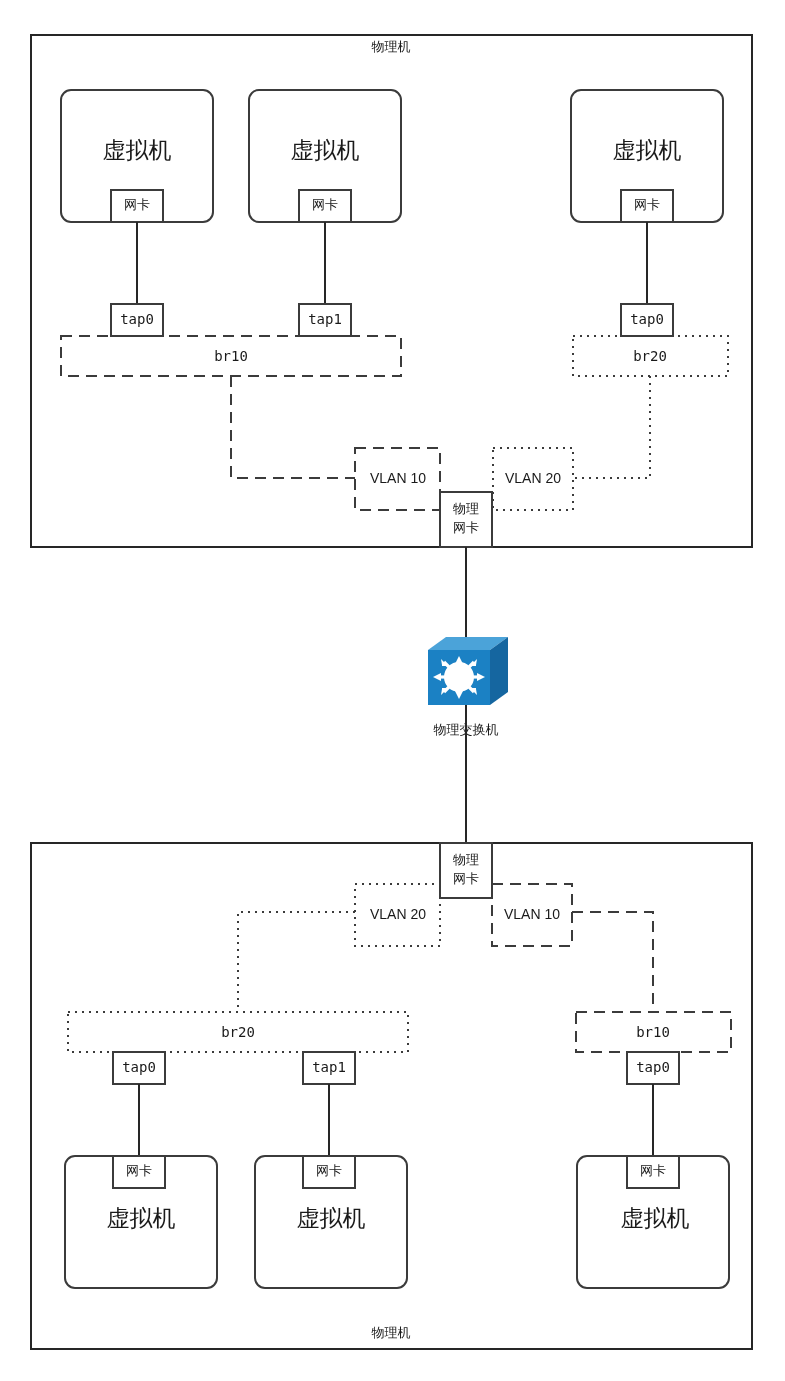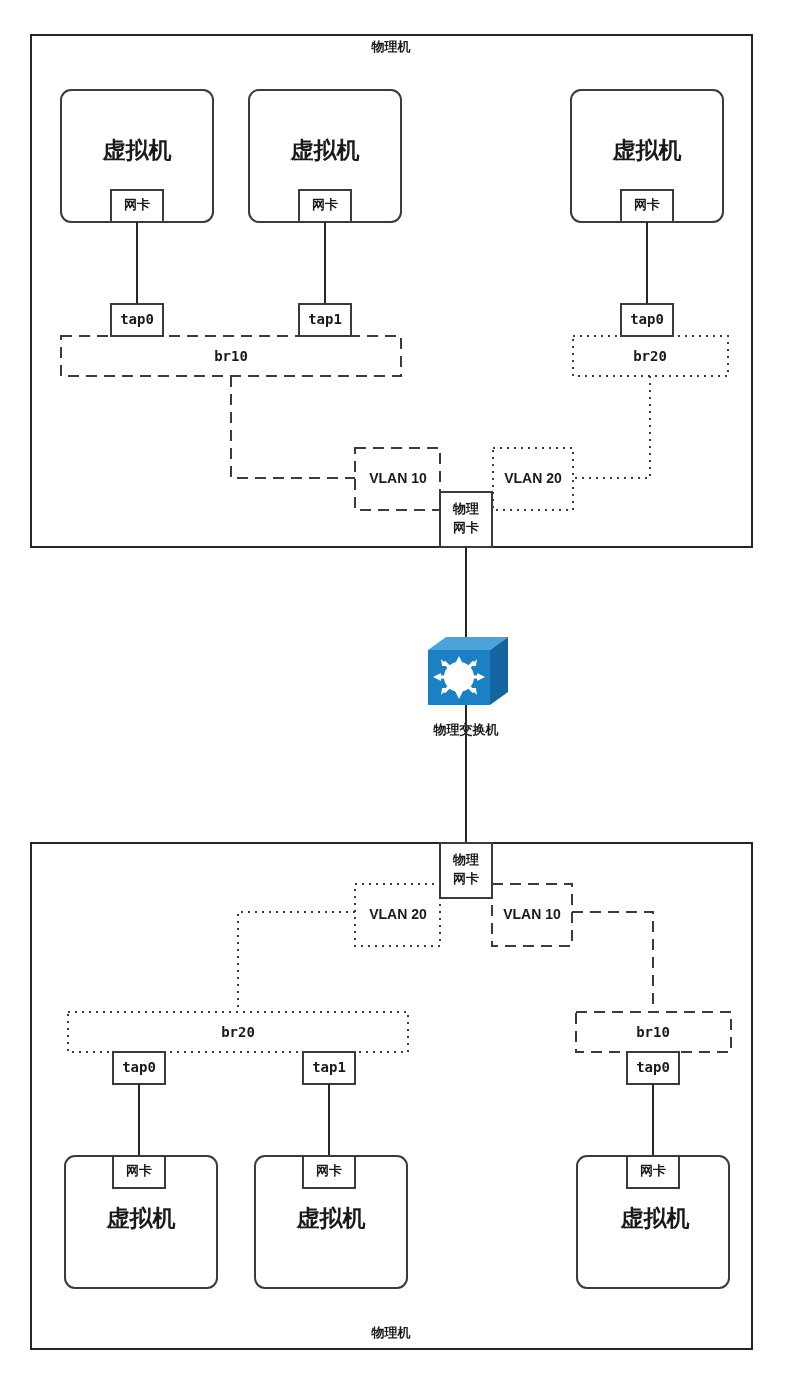--- a/index.html
+++ b/index.html
@@ -18,7 +18,6 @@
     position: relative;
     width: 739px;
     height: 1381px;
-    font-weight: bold;
   }
   svg.topology {
     display: block;

